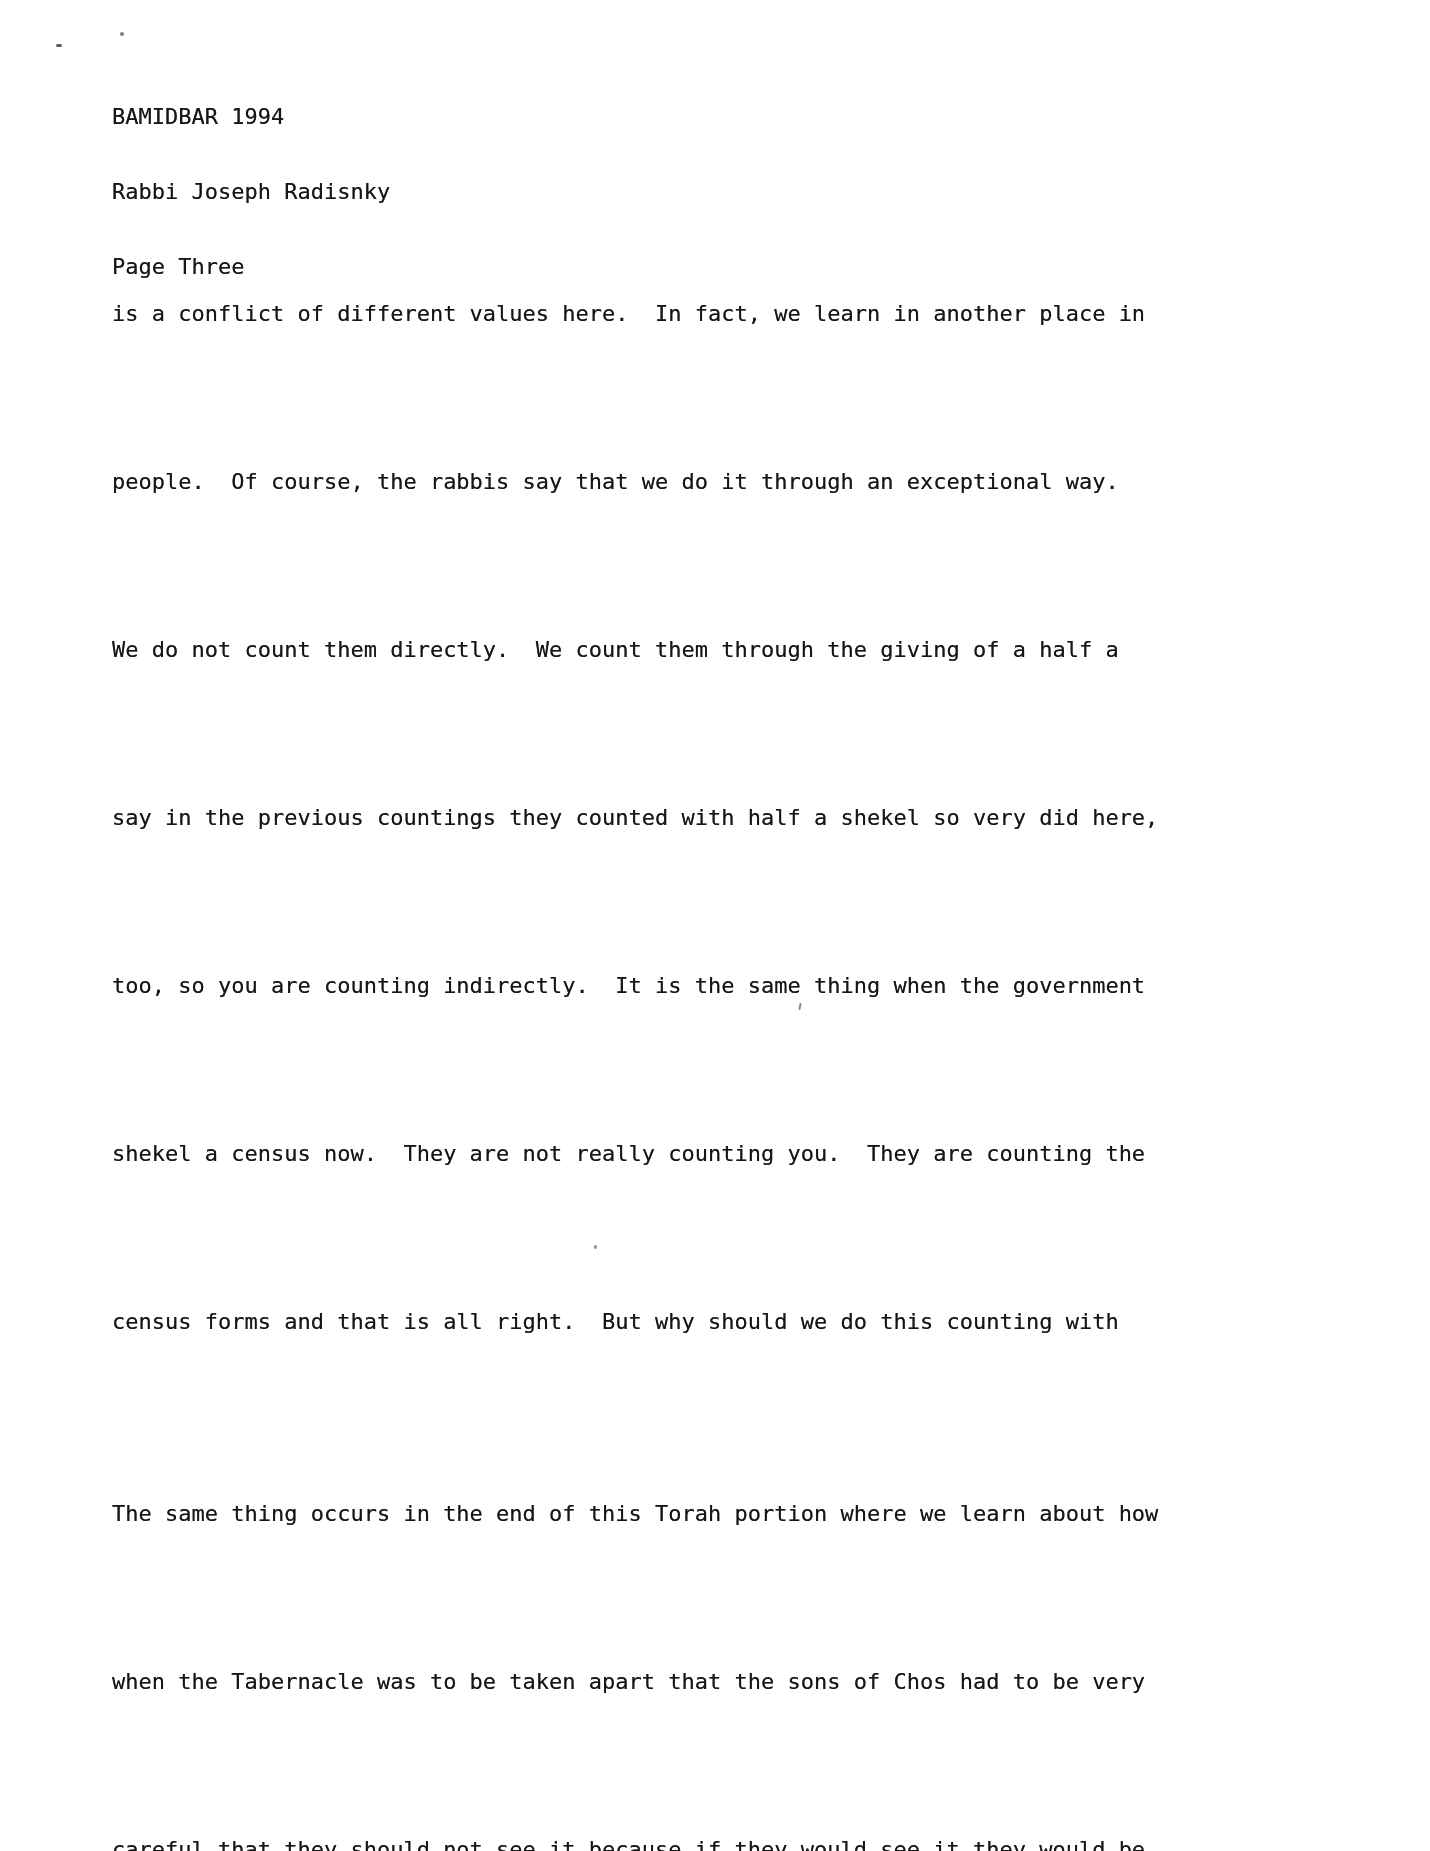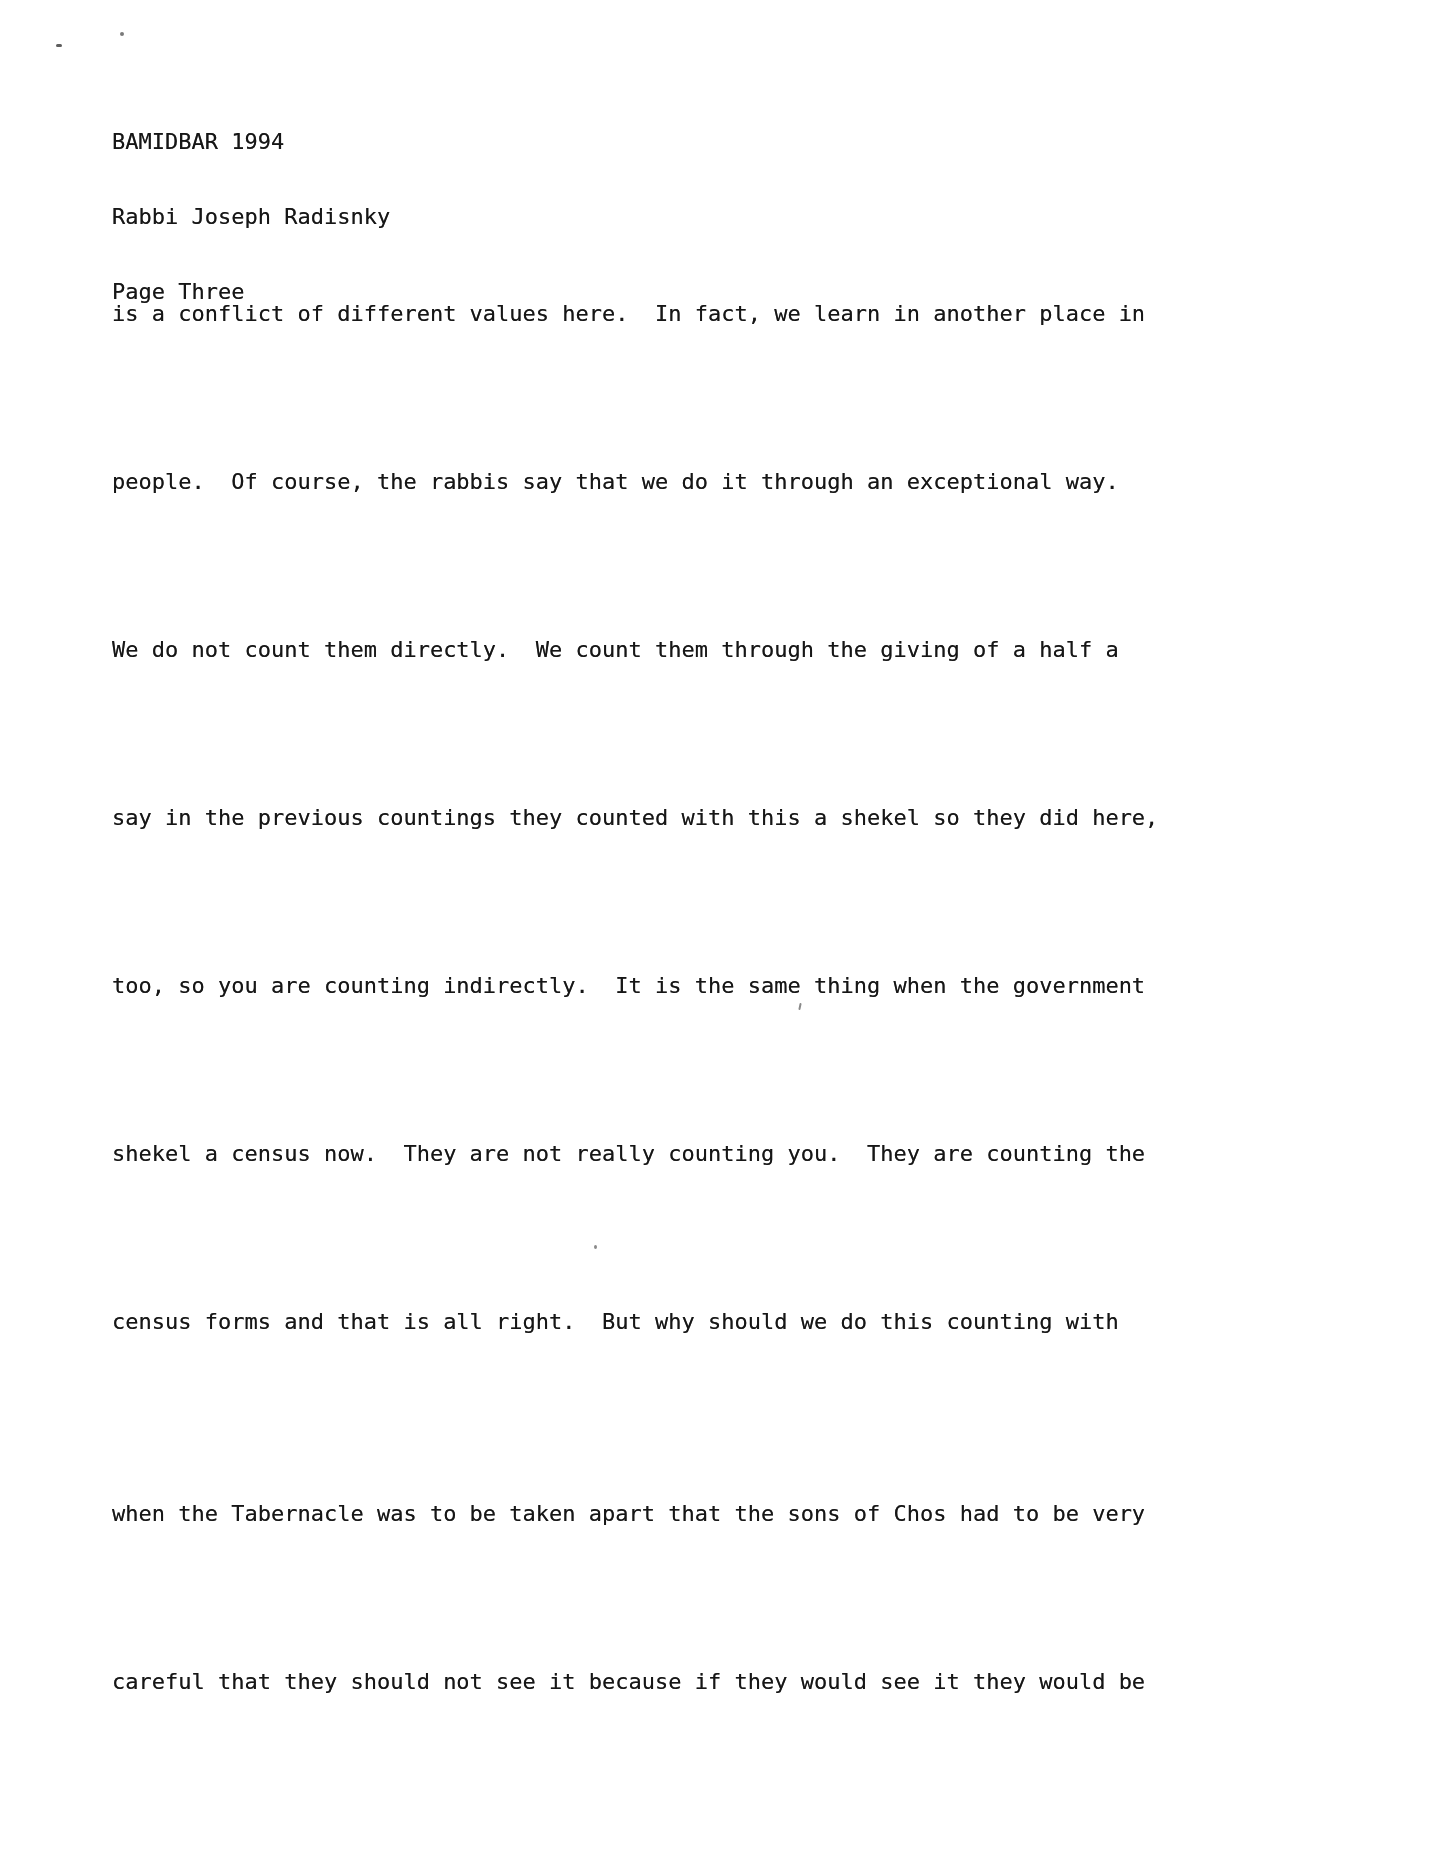--- a/index.html
+++ b/index.html
@@ -23,7 +23,7 @@
   .header-block {
     position: absolute;
     left: 112px;
-    top: 79px;
+    top: 54px;
     font-size: 22px;
     line-height: 25px;
   }

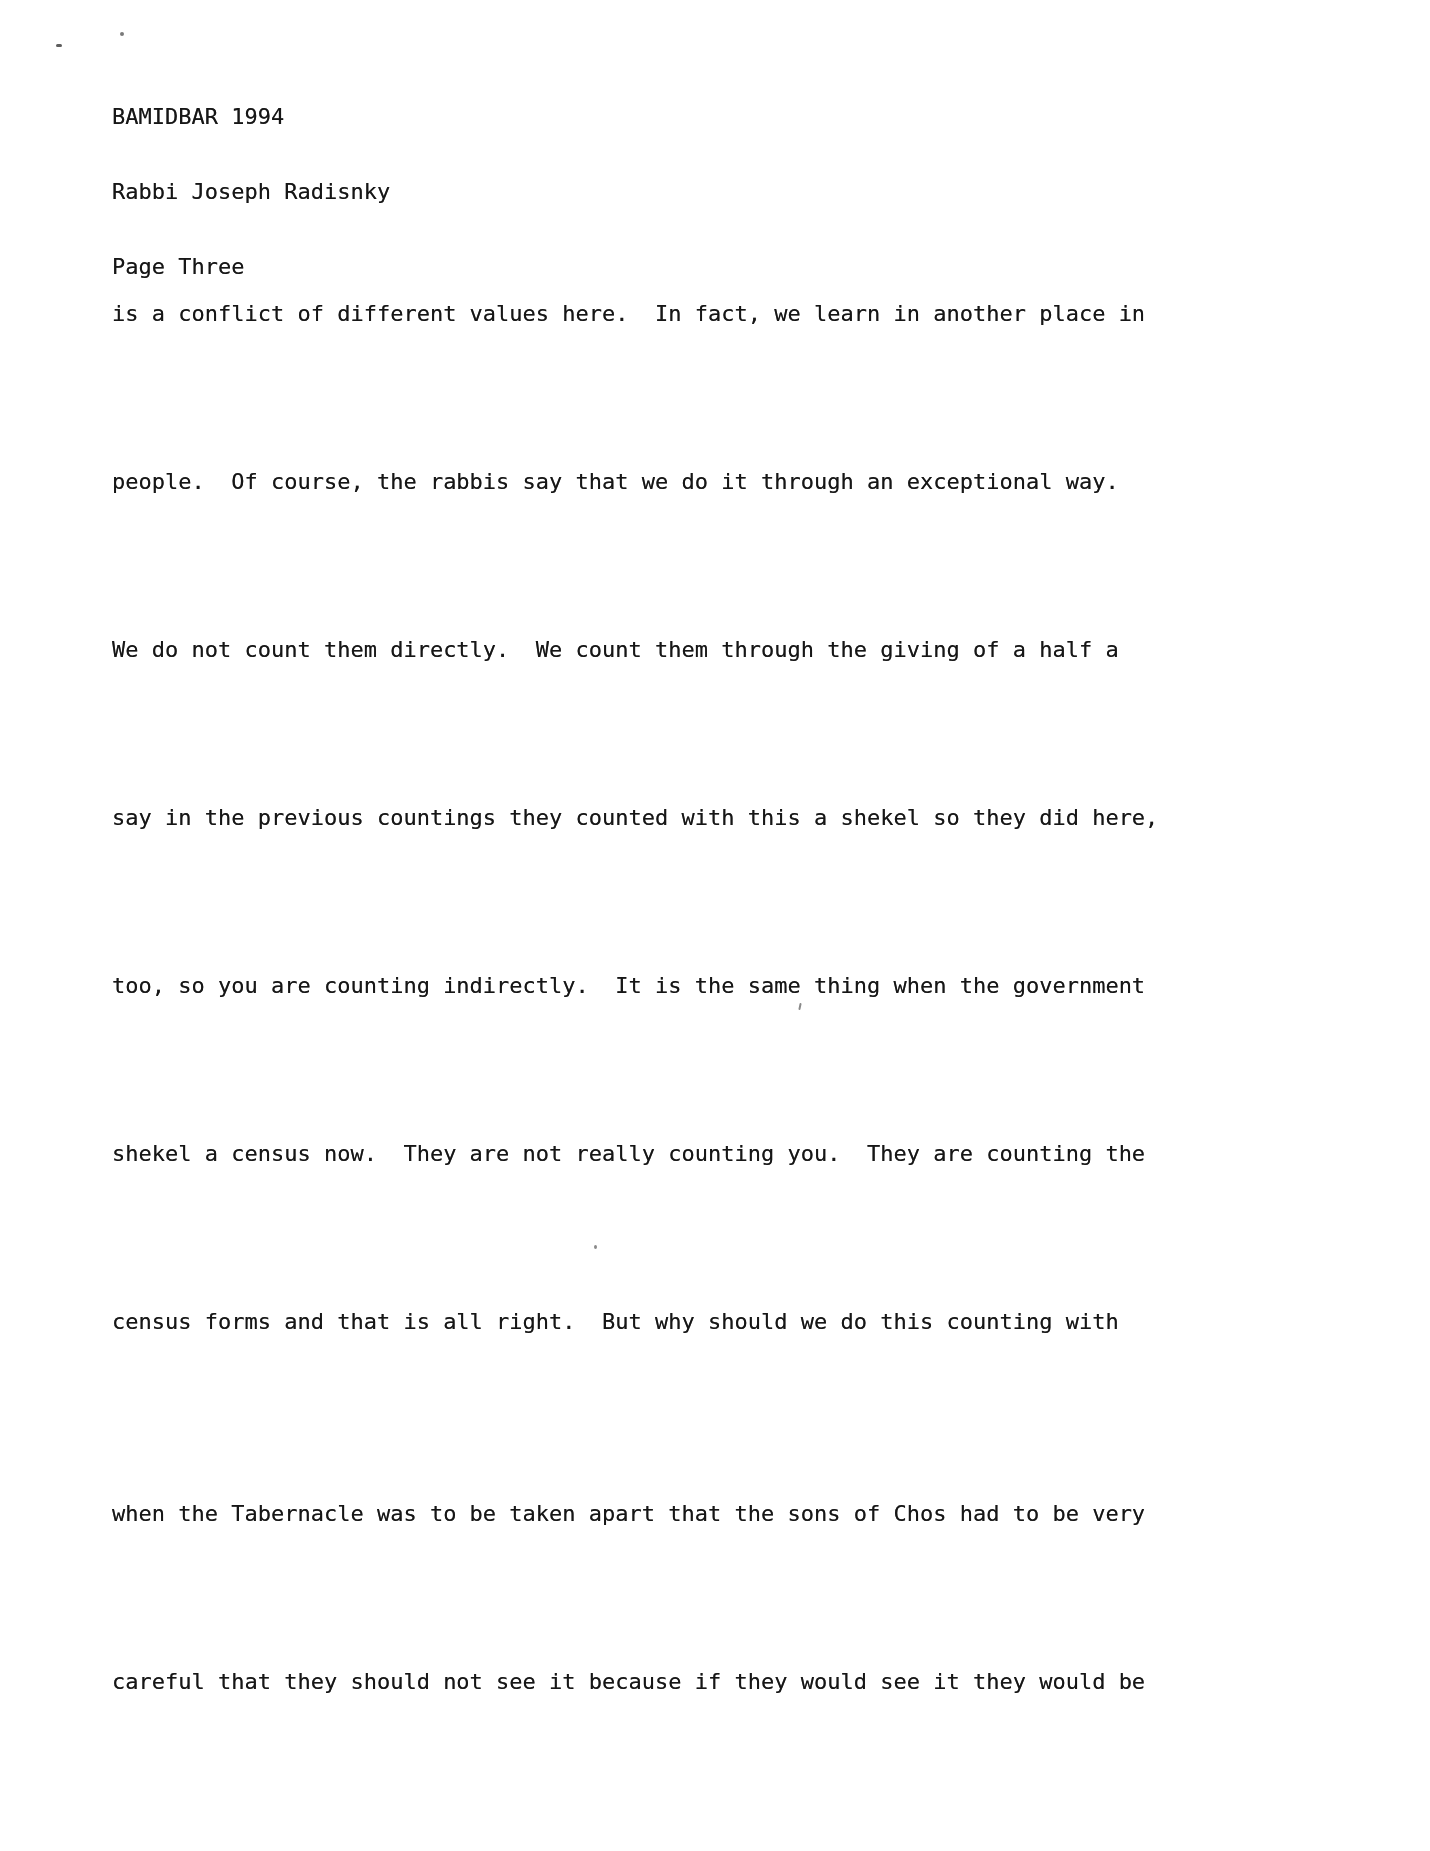--- a/index.html
+++ b/index.html
@@ -66,7 +66,7 @@
     <div class="tline">is a conflict of different values here.  In fact, we learn in another place in</div>
     <div class="tline">people.  Of course, the rabbis say that we do it through an exceptional way.</div>
     <div class="tline">We do not count them directly.  We count them through the giving of a half a</div>
-    <div class="tline">say in the previous countings they counted with this a shekel so they did here,</div>
+    <div class="tline">say in the previous countings they counted with half a shekel so very did here,</div>
     <div class="tline">too, so you are counting indirectly.  It is the same thing when the government</div>
     <div class="tline">shekel a census now.  They are not really counting you.  They are counting the</div>
     <div class="tline">census forms and that is all right.  But why should we do this counting with</div>

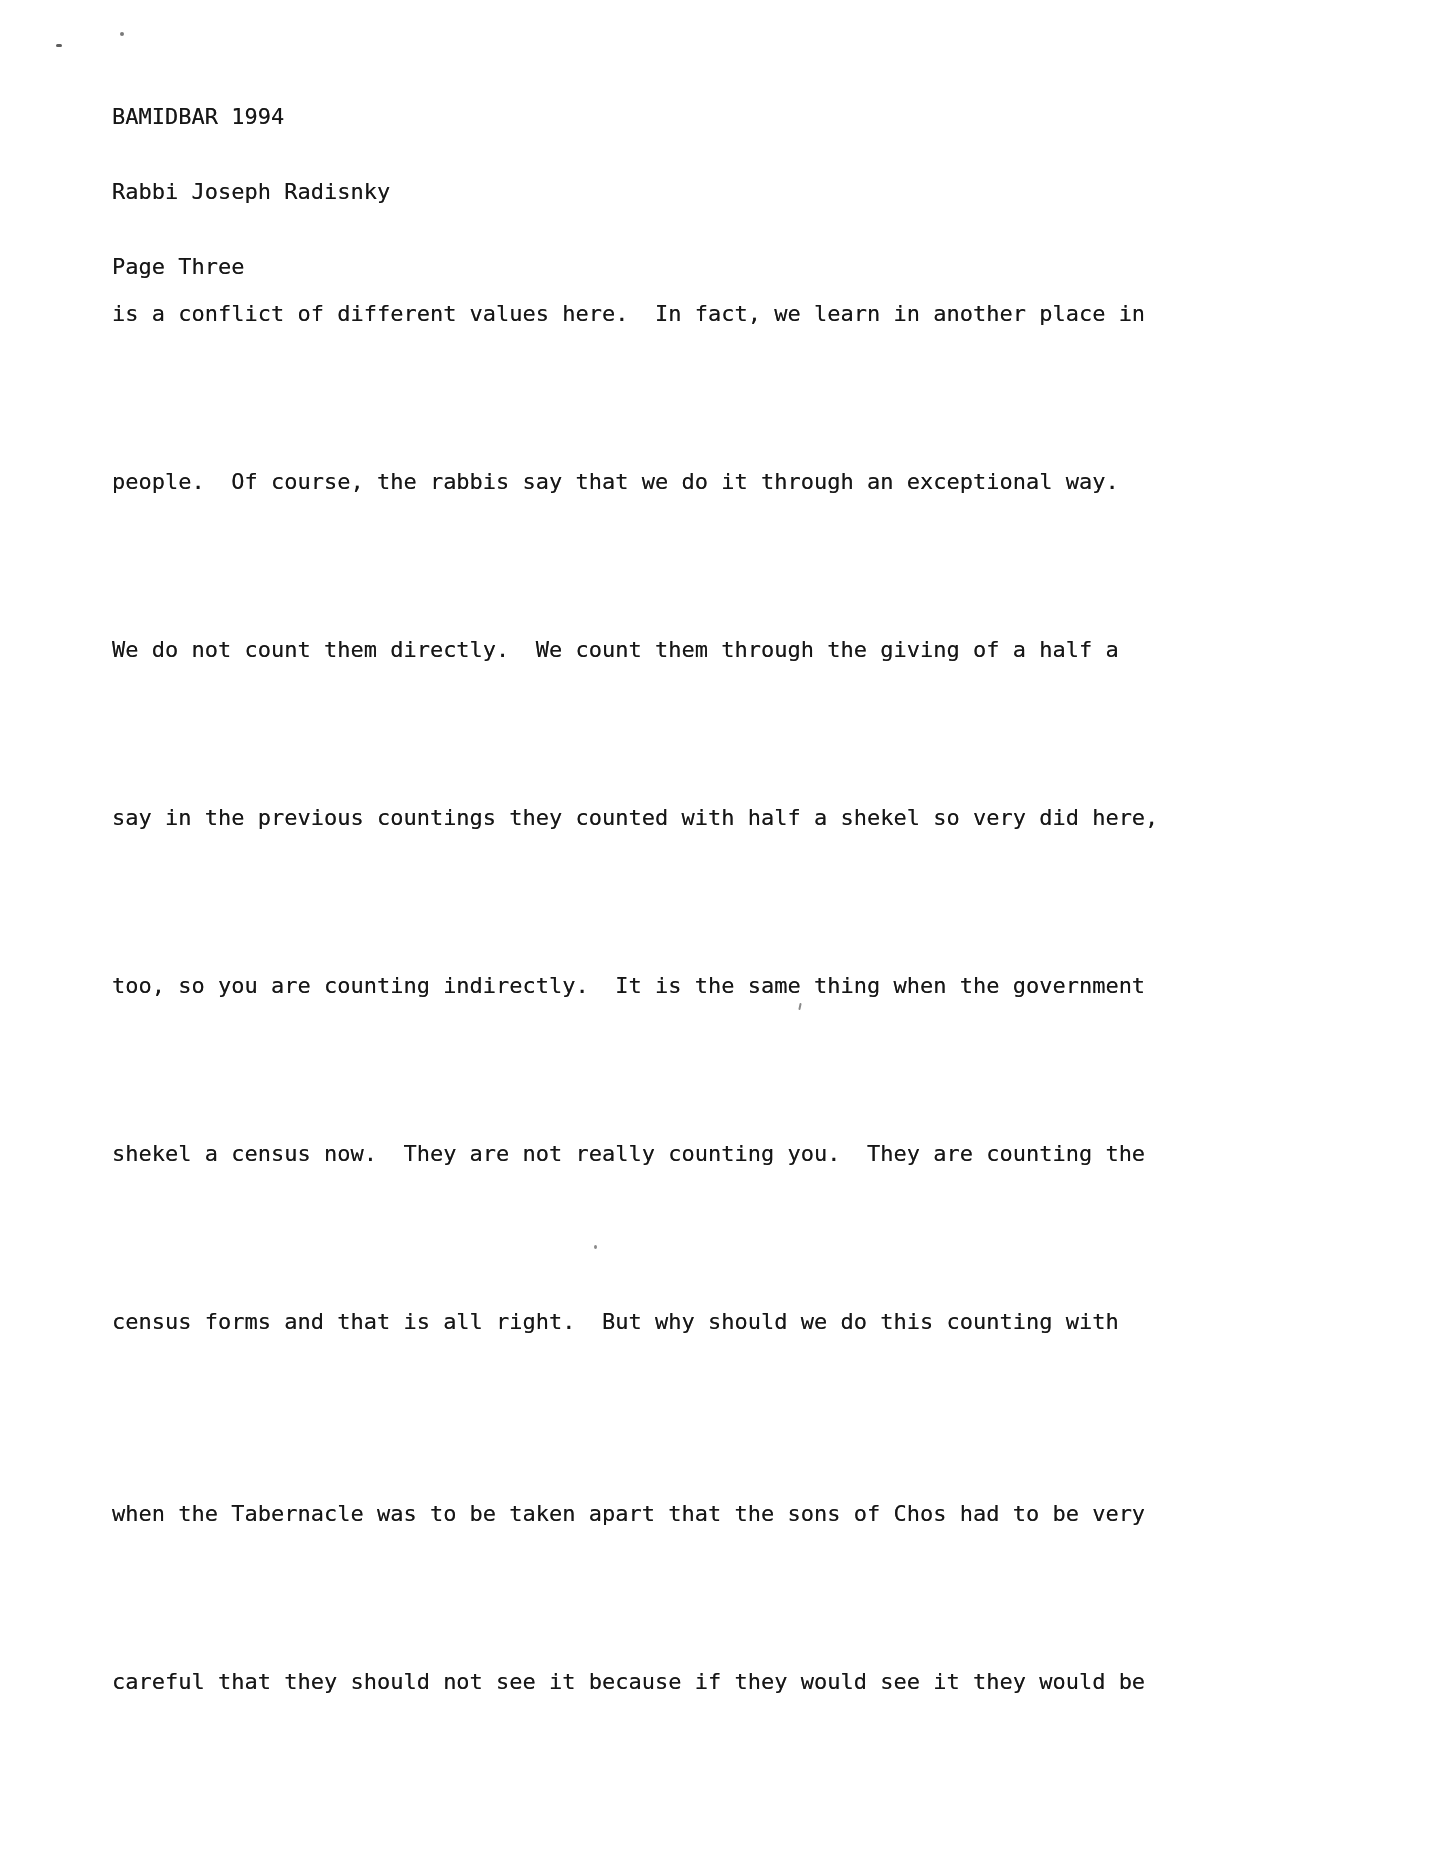--- a/index.html
+++ b/index.html
@@ -84,6 +84,7 @@
   </div>
 
   <div class="para para-2 typewritten">
+    <div class="tline">The same thing occurs in the end of this Torah portion where we learn about how</div>
     <div class="tline">when the Tabernacle was to be taken apart that the sons of Chos had to be very</div>
     <div class="tline">careful that they should not see it because if they would see it they would be</div>
     

